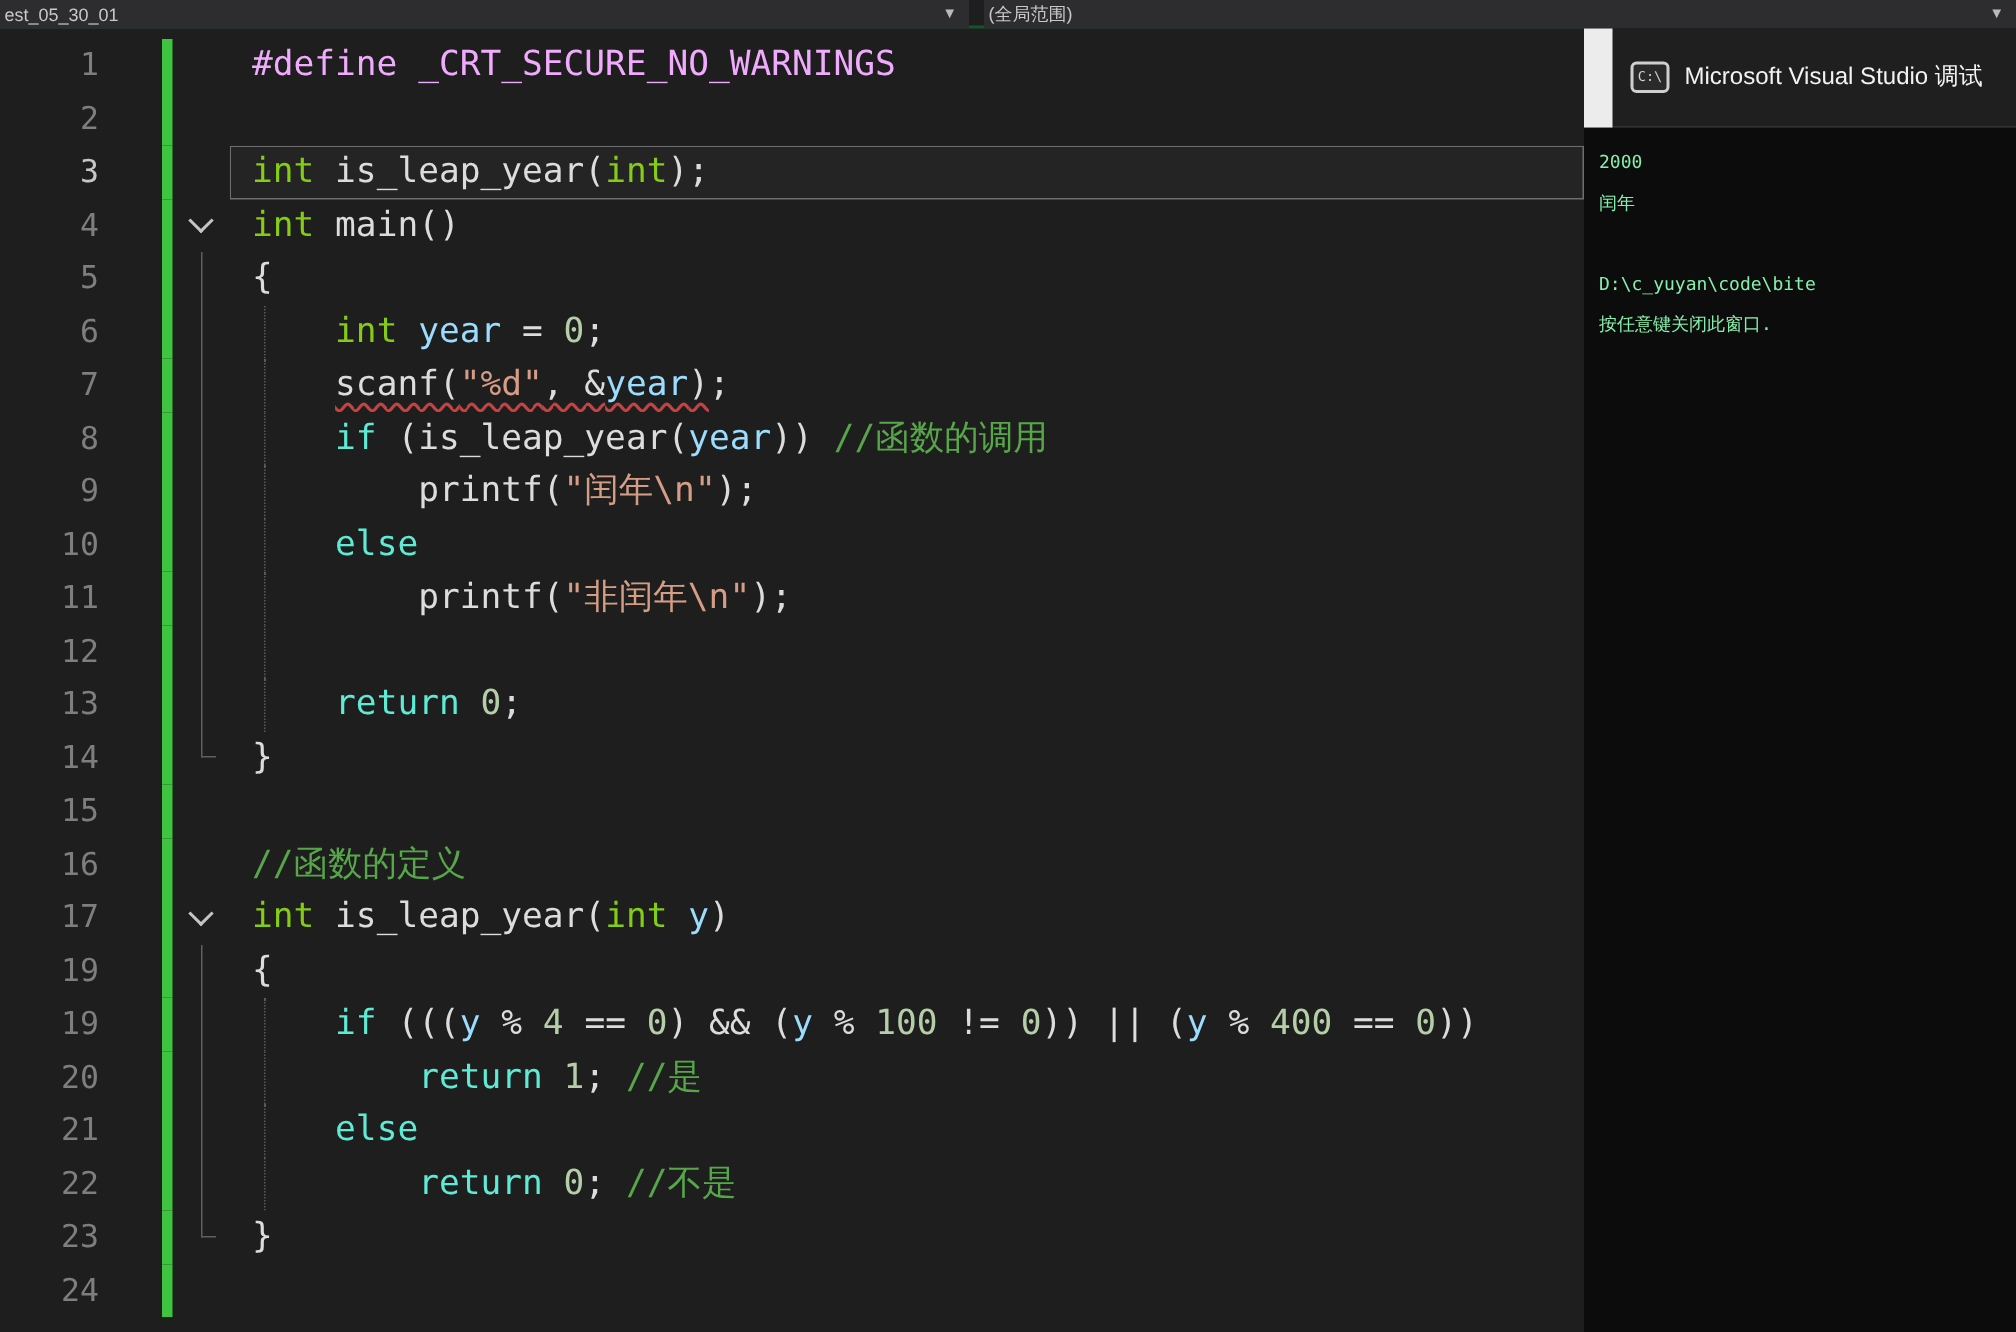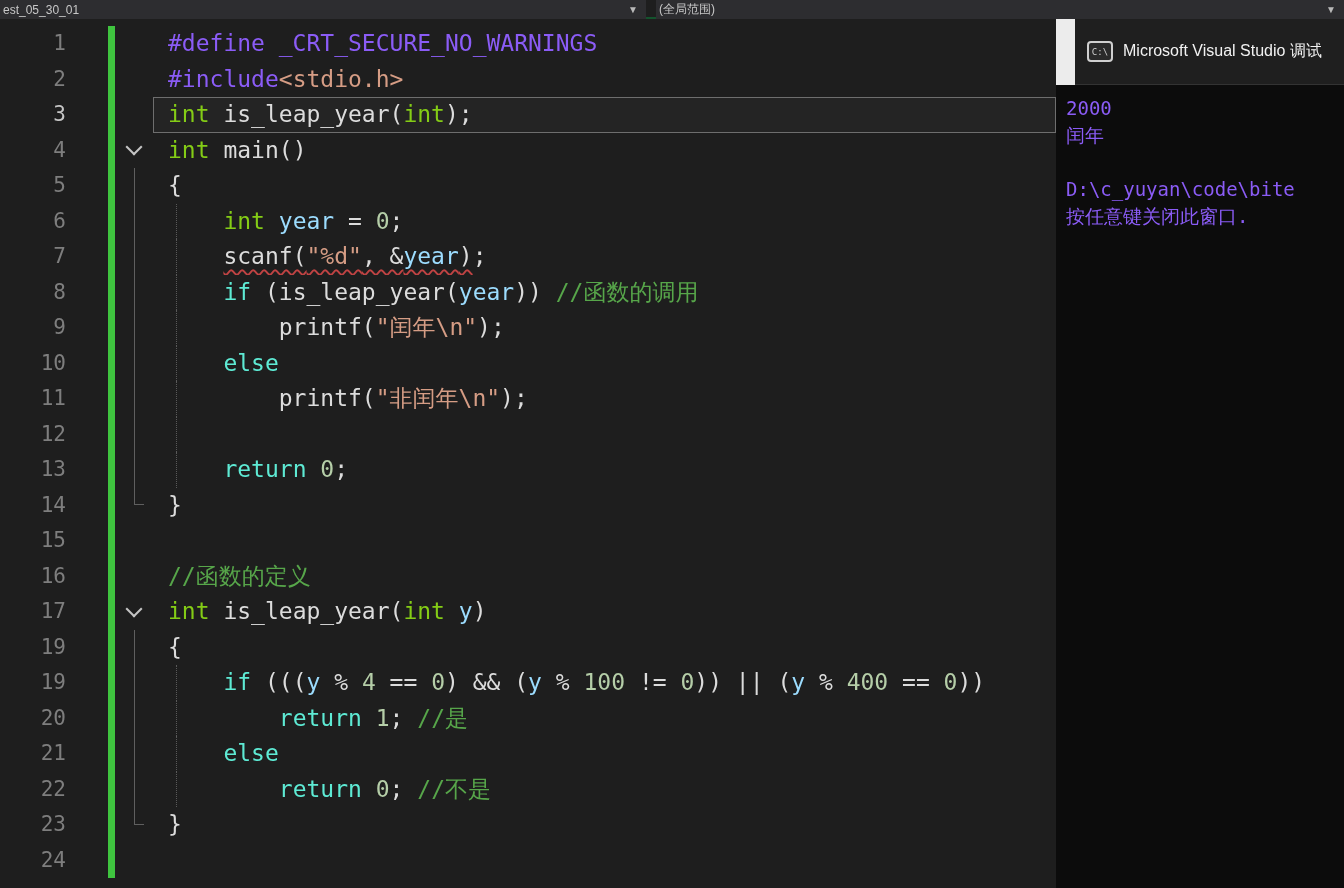--- a/index.html
+++ b/index.html
@@ -29,7 +29,7 @@
   .code-cell.active-line { background:#242424; box-shadow:inset 0 0 0 1px #6e6e6e; }
   .code-cell.guide::before { content:""; position:absolute; left:23px; top:0; bottom:0; border-left:1px dotted #5a5a5a; }
 
-  .seg.pre { color:#8b5cf6; }
+  .seg.pre { color:#f0abfc; }
   .seg.kw  { color:#84cc16; }
   .seg.ck  { color:#5eead4; }
   .seg.str { color:#d69d85; }

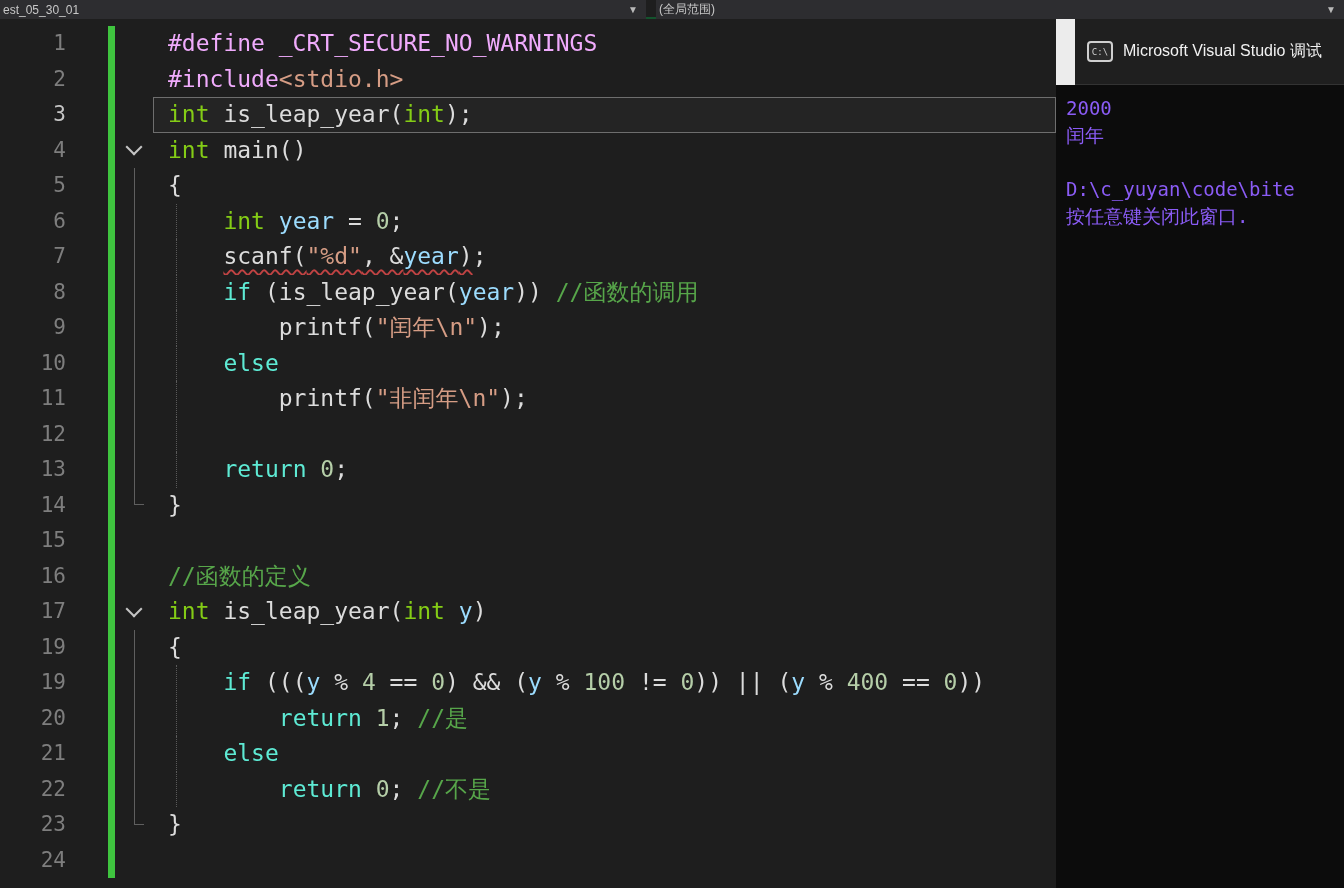--- a/index.html
+++ b/index.html
@@ -65,7 +65,7 @@
 <div class="editor">
   <div>
       <div class="line-row"><div class="gutter-num">1</div><div class="gutter-gap"></div><div class="change-bar"></div><div class="fold-col"></div><div class="code-cell"><span class="seg pre">#define _CRT_SECURE_NO_WARNINGS</span></div></div>
-      <div class="line-row"><div class="gutter-num">2</div><div class="gutter-gap"></div><div class="change-bar"></div><div class="fold-col"></div><div class="code-cell"><span class="seg pre">#include</span><span class="seg str">&lt;stdio.h&gt;</span></div></div>
+      <div class="line-row"><div class="gutter-num">2</div><div class="gutter-gap"></div><div class="change-bar"></div><div class="fold-col"></div></div>
       <div class="line-row"><div class="gutter-num active">3</div><div class="gutter-gap"></div><div class="change-bar"></div><div class="fold-col"></div><div class="code-cell active-line"><span class="seg kw">int</span><span class="seg pl"> is_leap_year(</span><span class="seg kw">int</span><span class="seg pl">);</span></div></div>
       <div class="line-row"><div class="gutter-num">4</div><div class="gutter-gap"></div><div class="change-bar"></div><div class="fold-col"><div class="chev"></div></div><div class="code-cell"><span class="seg kw">int</span><span class="seg pl"> main()</span></div></div>
       <div class="line-row"><div class="gutter-num">5</div><div class="gutter-gap"></div><div class="change-bar"></div><div class="fold-col"></div><div class="code-cell"><span class="seg pl">{</span></div></div>

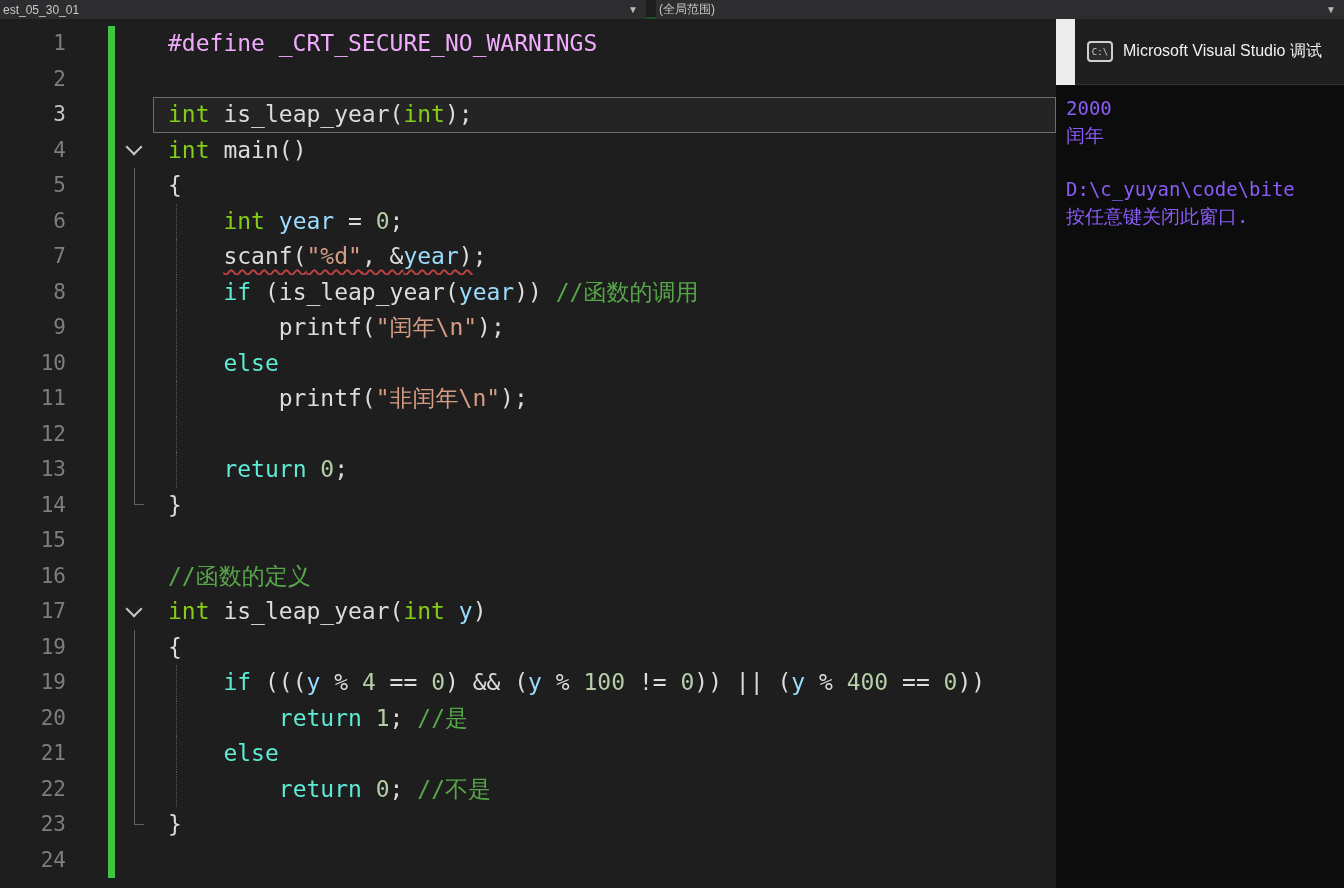--- a/index.html
+++ b/index.html
@@ -45,7 +45,7 @@
   .light-edge { width:19px; height:66px; background:#ececec; flex:none; }
   .console-icon { width:26px; height:21px; border:2px solid #cfcfcf; border-radius:4px; color:#cfcfcf; background:#2a2a2a; font-size:9px; display:flex; align-items:center; justify-content:center; margin:0 10px 0 12px; flex:none; font-family:"DejaVu Sans Mono", monospace; }
   .console-title { color:#f2f2f2; font-weight:normal; font-size:16px; white-space:nowrap; overflow:hidden; }
-  .console-body { padding:10px 0 0 10px; font-family:"DejaVu Sans Mono", monospace; font-size:19px; line-height:27px; color:#8b5cf6; }
+  .console-body { padding:10px 0 0 10px; font-family:"DejaVu Sans Mono", monospace; font-size:12px; line-height:27px; color:#86efac; }
   .console-line { min-height:27px; white-space:pre; overflow:hidden; }
 </style>
 </head>

